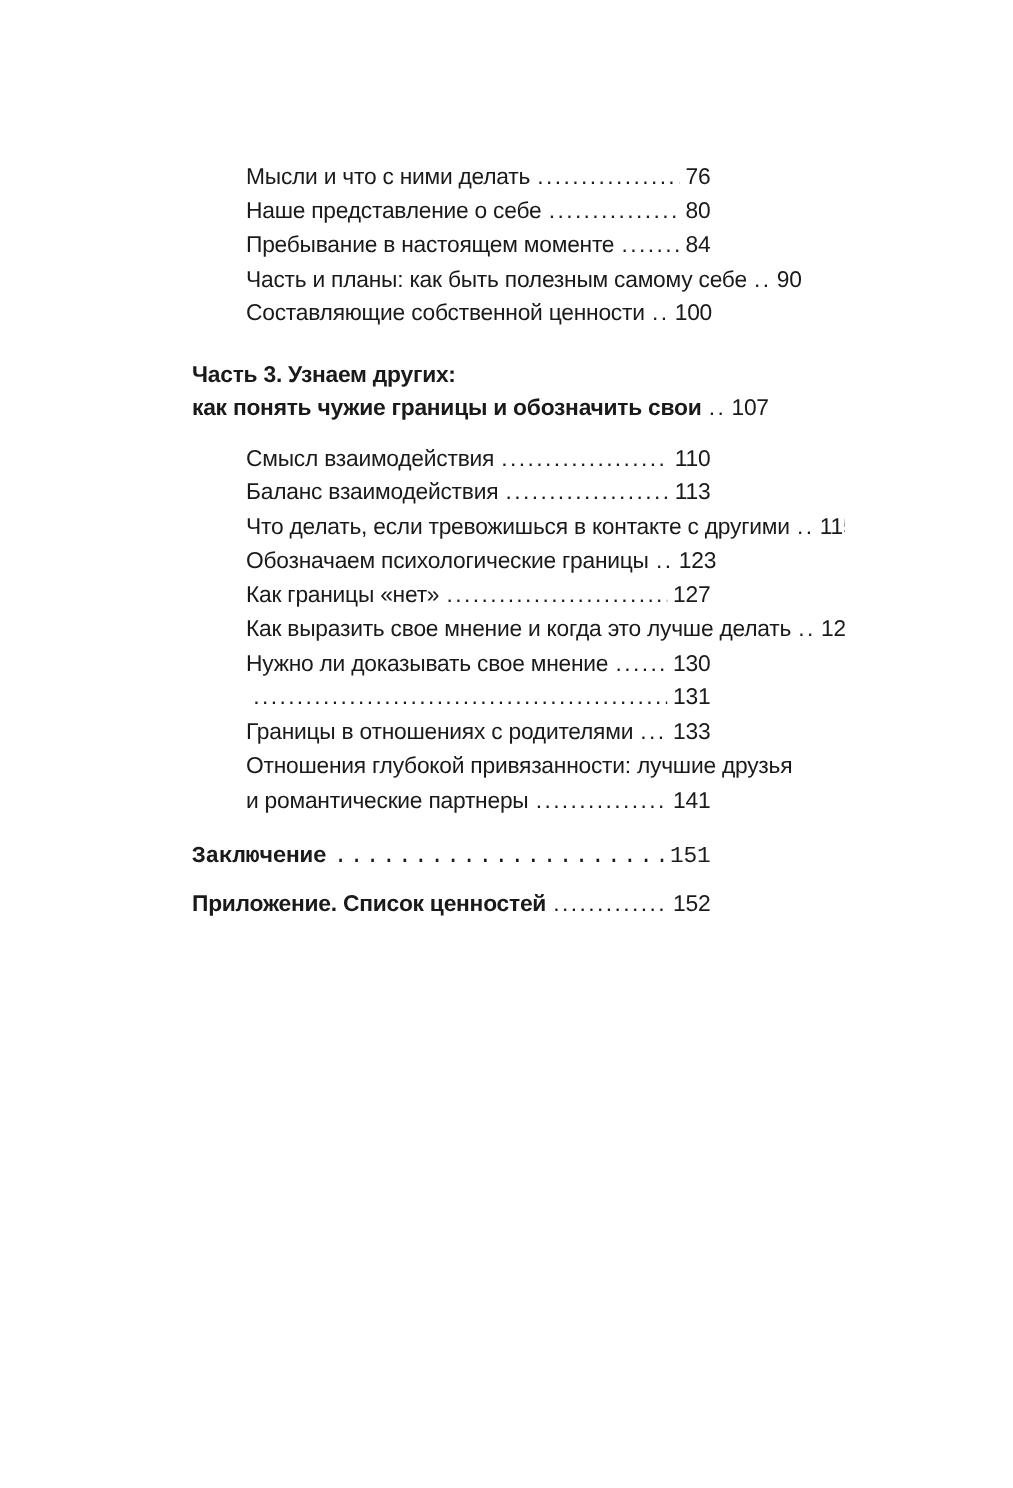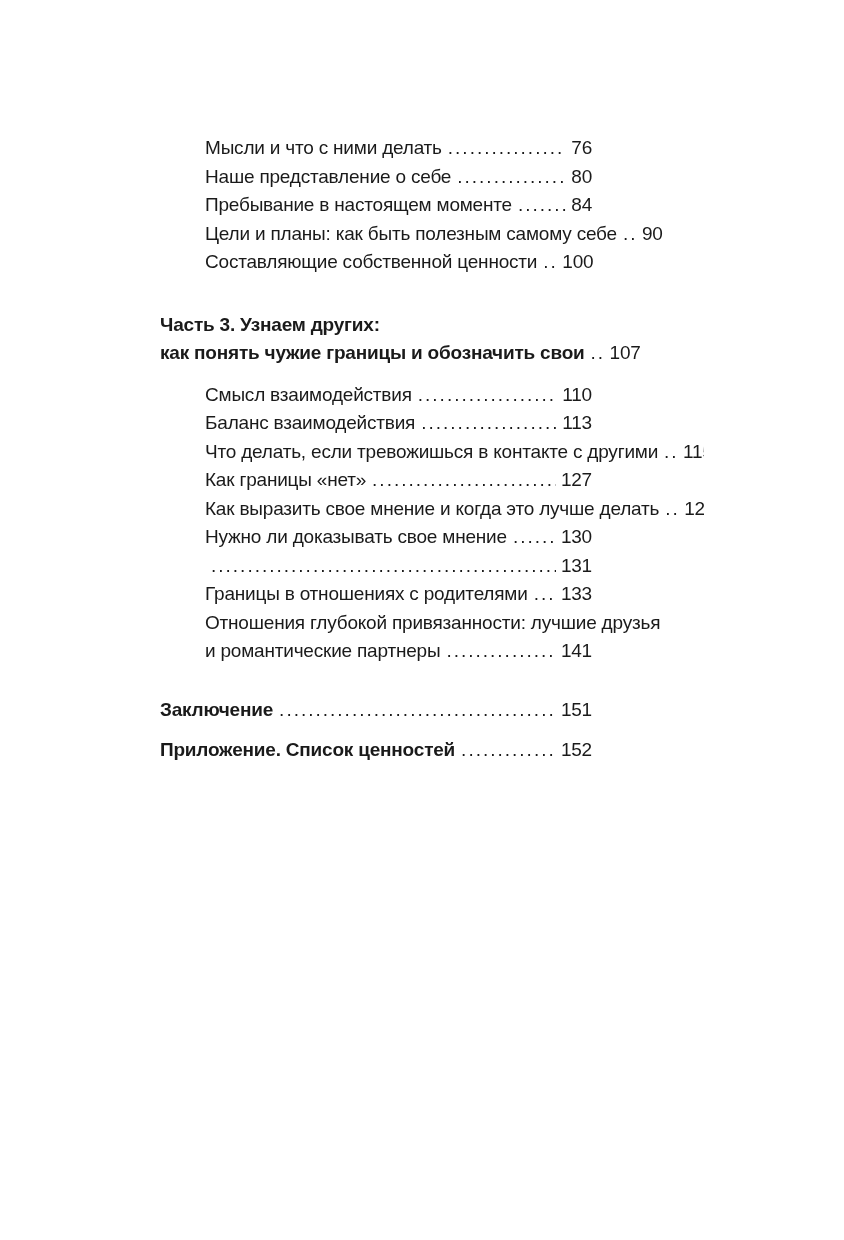--- a/index.html
+++ b/index.html
@@ -90,7 +90,7 @@
         <span class="pagenum">84</span>
       </div>
       <div class="toc-row">
-        <span class="title">Цели и планы: как быть полезным самому себе</span>
+        <span class="title">Часть и планы: как быть полезным самому себе</span>
         <span class="dots"></span>
         <span class="pagenum">90</span>
       </div>

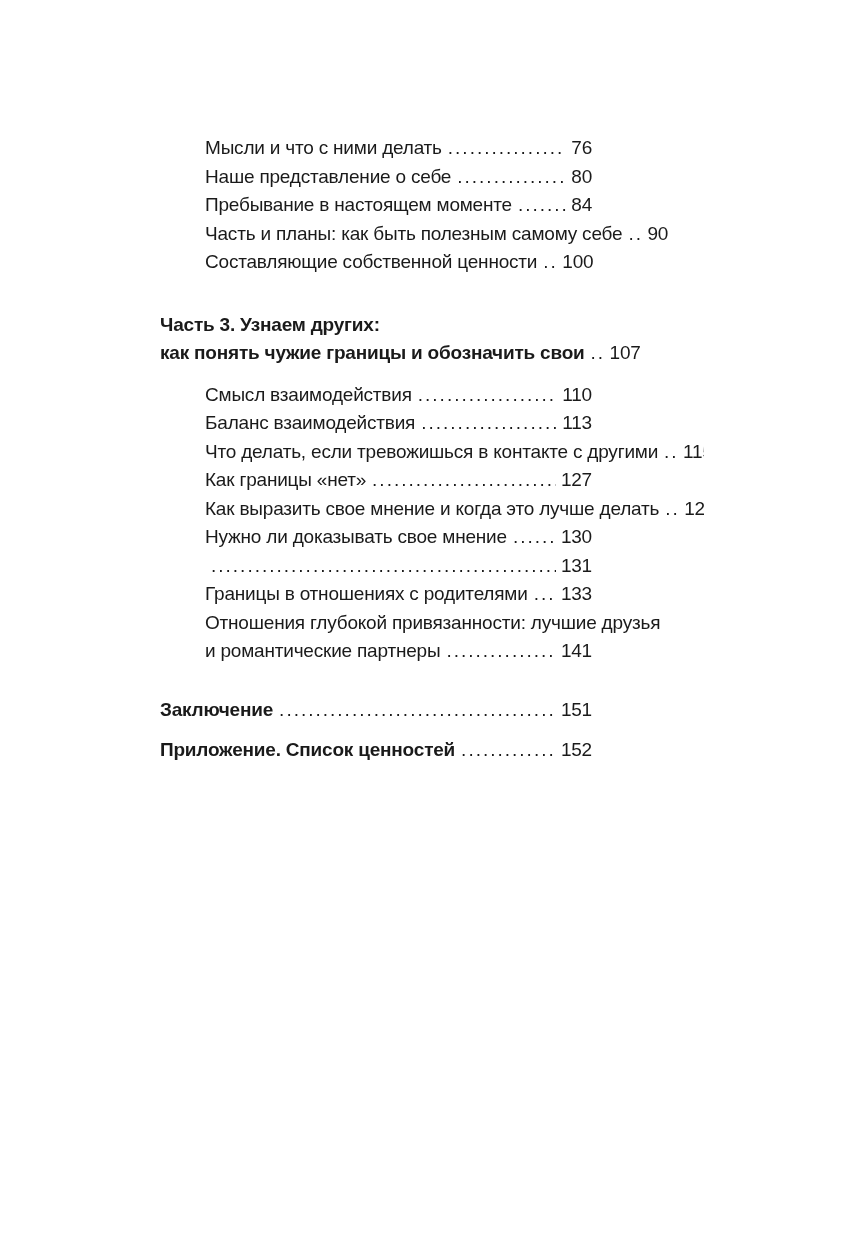--- a/index.html
+++ b/index.html
@@ -55,7 +55,7 @@
     font-weight: bold;
   }
   .heading-block {
-    margin-top: 34px;
+    margin-top: 22px;
   }
   .part3-list {
     margin-top: 13px;

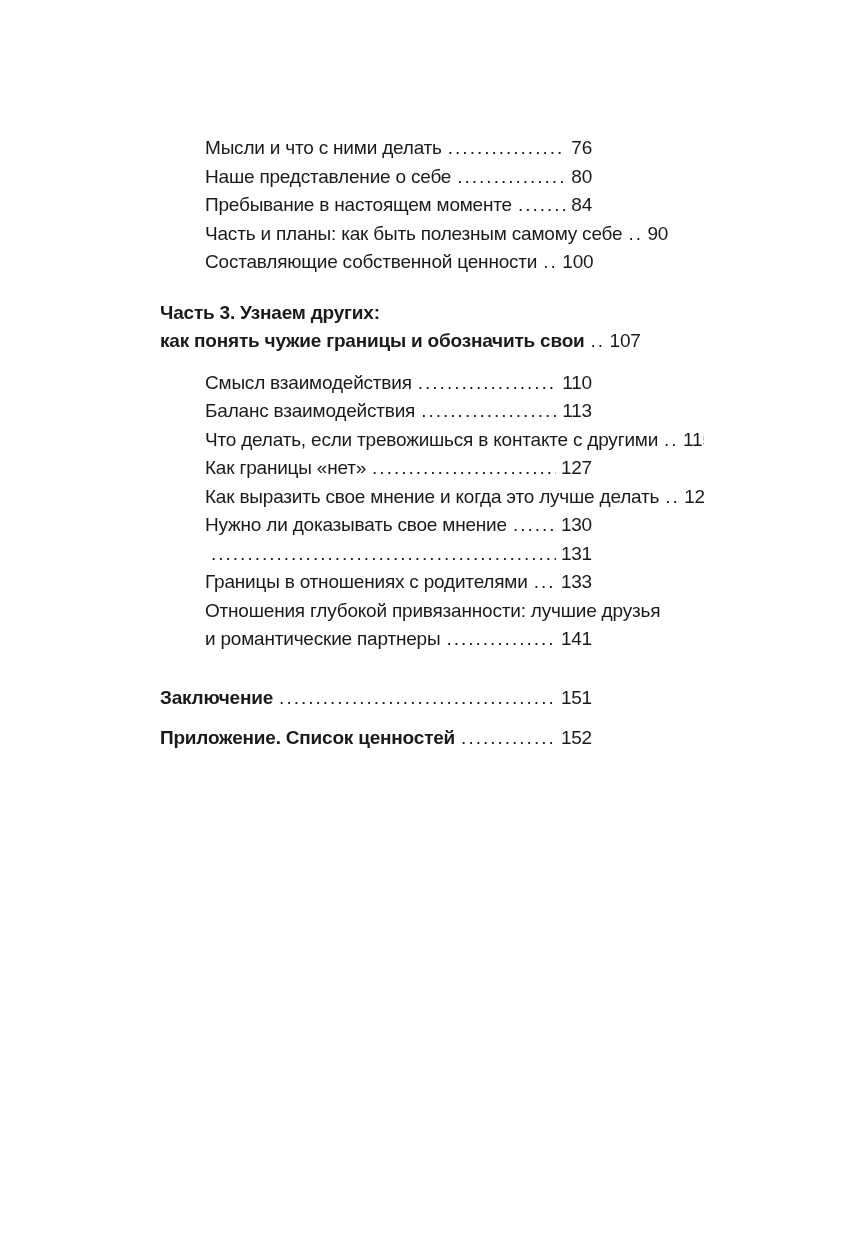--- a/index.html
+++ b/index.html
@@ -129,6 +129,11 @@
         <span class="pagenum">115</span>
       </div>
       <div class="toc-row">
+        <span class="title">Обозначаем психологические границы</span>
+        <span class="dots"></span>
+        <span class="pagenum">123</span>
+      </div>
+      <div class="toc-row">
         <span class="title">Как границы «нет»</span>
         <span class="dots"></span>
         <span class="pagenum">127</span>

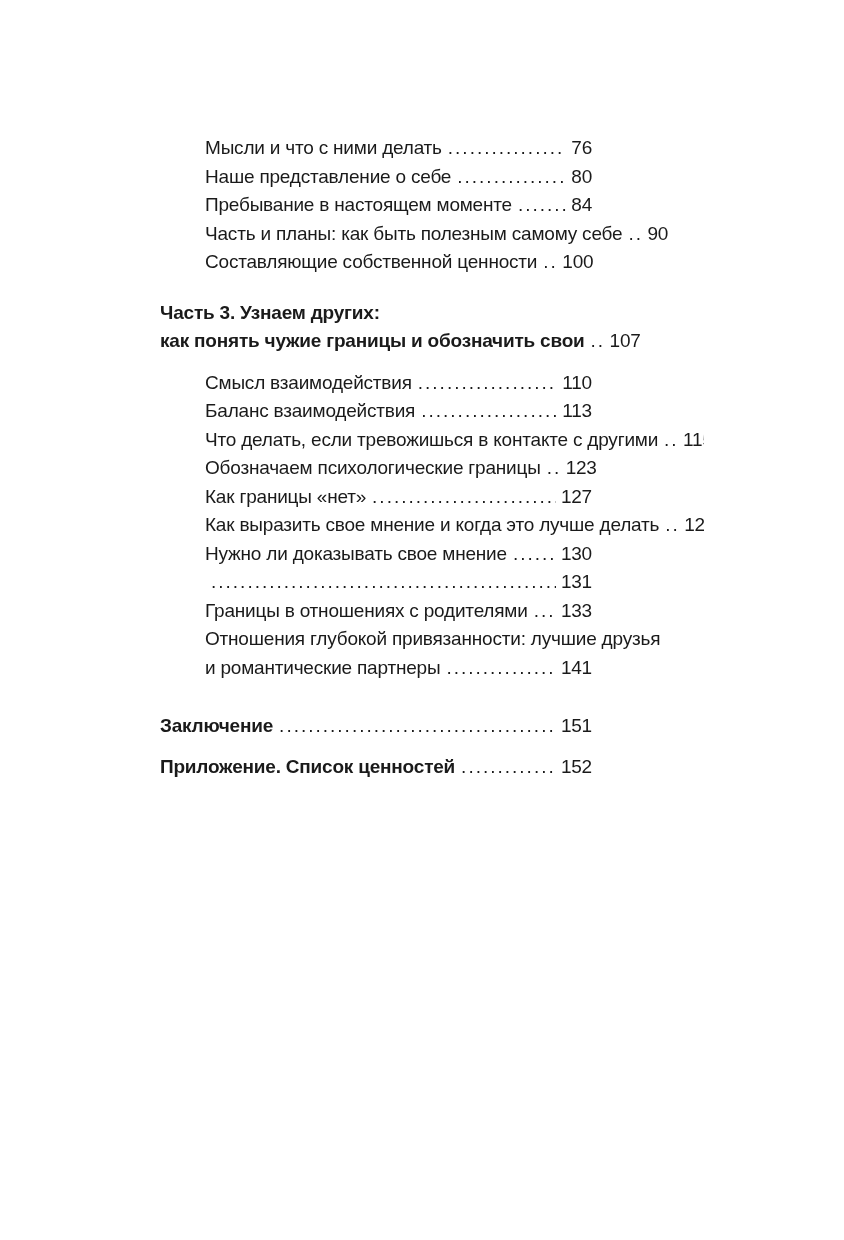--- a/index.html
+++ b/index.html
@@ -61,7 +61,8 @@
     margin-top: 13px;
   }
   .conclusion-row {
-    margin-top: 30px;
+    margin-top: 17px;
+    font-family: Liberation Mono, monospace;
   }
   .appendix-row {
     margin-top: 12px;

